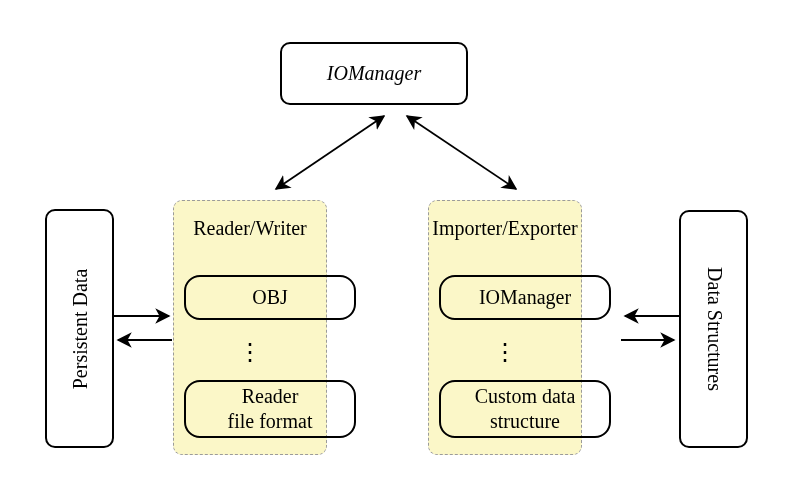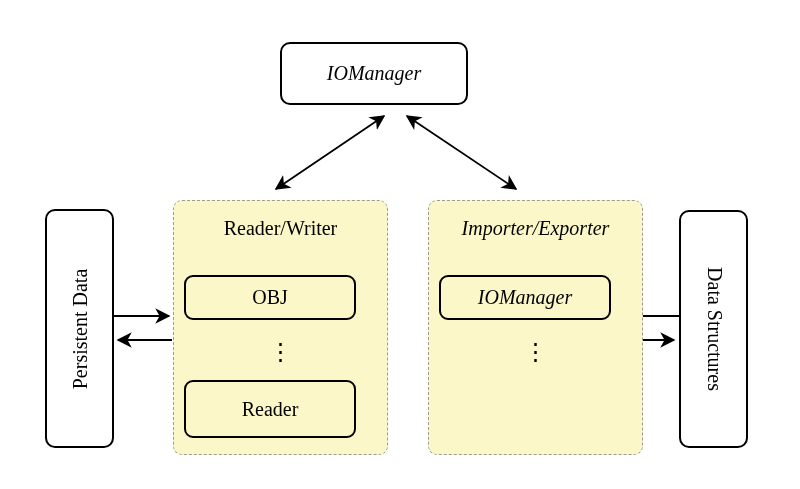--- a/index.html
+++ b/index.html
@@ -52,7 +52,7 @@
   .panel {
     position: absolute;
     top: 200px;
-    width: 215px;
+    width: 154px;
     height: 255px;
     background: var(--panel-fill);
     border: 1.6px dashed var(--panel-border);

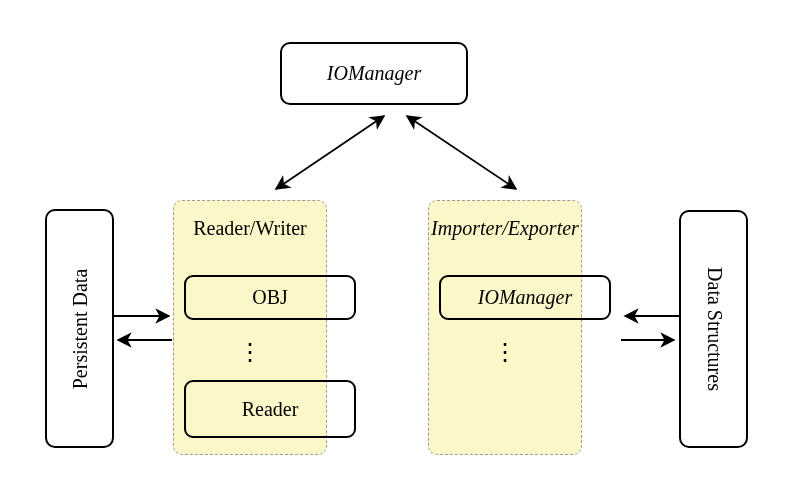--- a/index.html
+++ b/index.html
@@ -59,7 +59,7 @@
     border-radius: 9px;
   }
   .panel.left  { left: 173px; }
-  .panel.right { left: 428px; font-style: italic; }
+  .panel.right { left: 428px; }
   .panel-title {
     position: absolute;
     top: 16px;

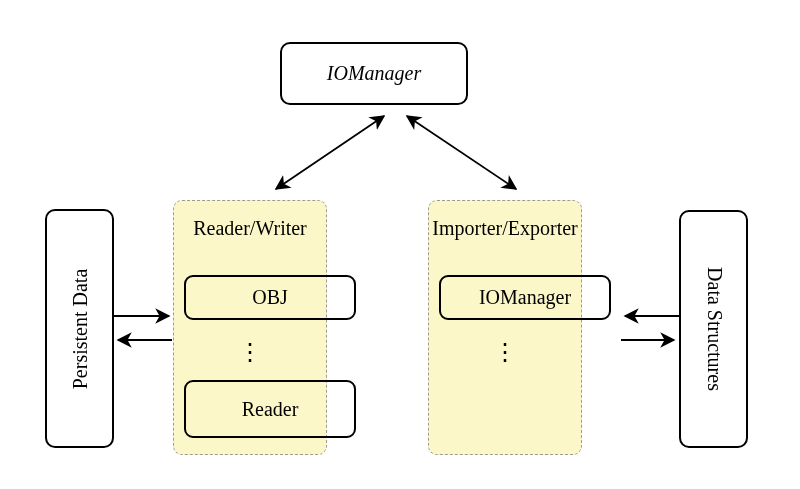--- a/index.html
+++ b/index.html
@@ -73,7 +73,7 @@
     left: 10px;
     width: 172px;
     border: 2.6px solid var(--box-border);
-    border-radius: 9px;
+    border-radius: 16px;
     background: transparent;
     display: flex;
     flex-direction: column;

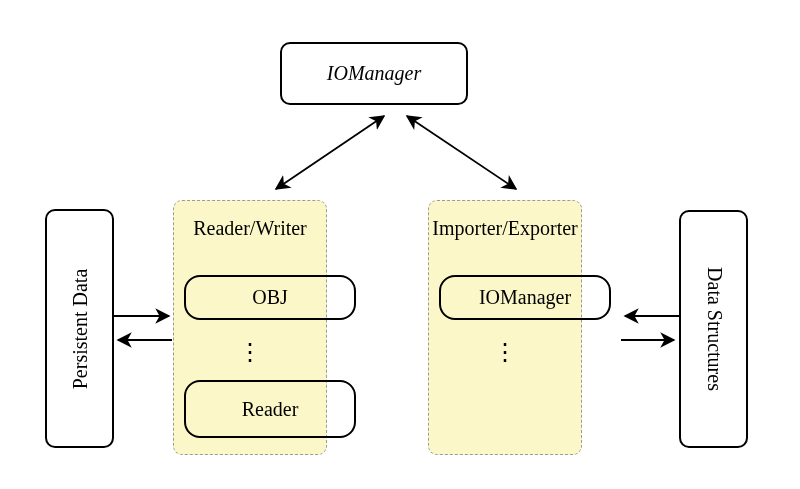--- a/index.html
+++ b/index.html
@@ -146,6 +146,10 @@
       <span>IOManager</span>
     </div>
     <div class="dots">⋮</div>
+    <div class="inner-box last">
+      <span>Custom data</span>
+      <span>structure</span>
+    </div>
   </div>
 
 </div>

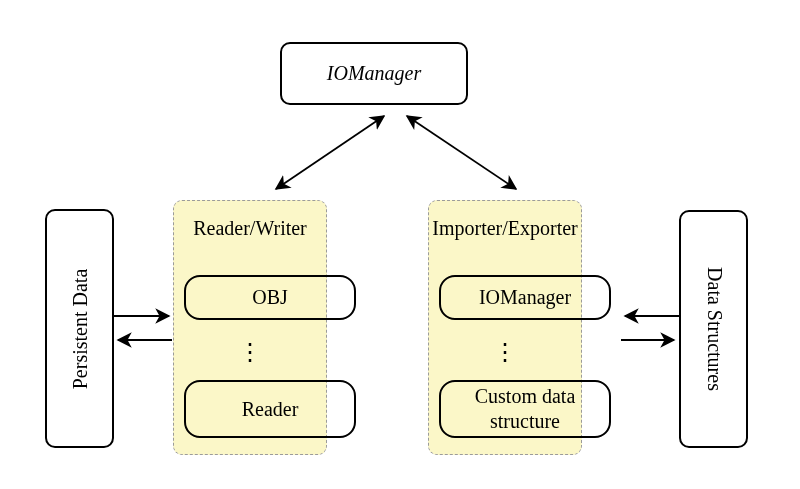--- a/index.html
+++ b/index.html
@@ -137,6 +137,7 @@
     <div class="dots">⋮</div>
     <div class="inner-box last">
       <span>Reader</span>
+      <span>file format</span>
     </div>
   </div>
 

